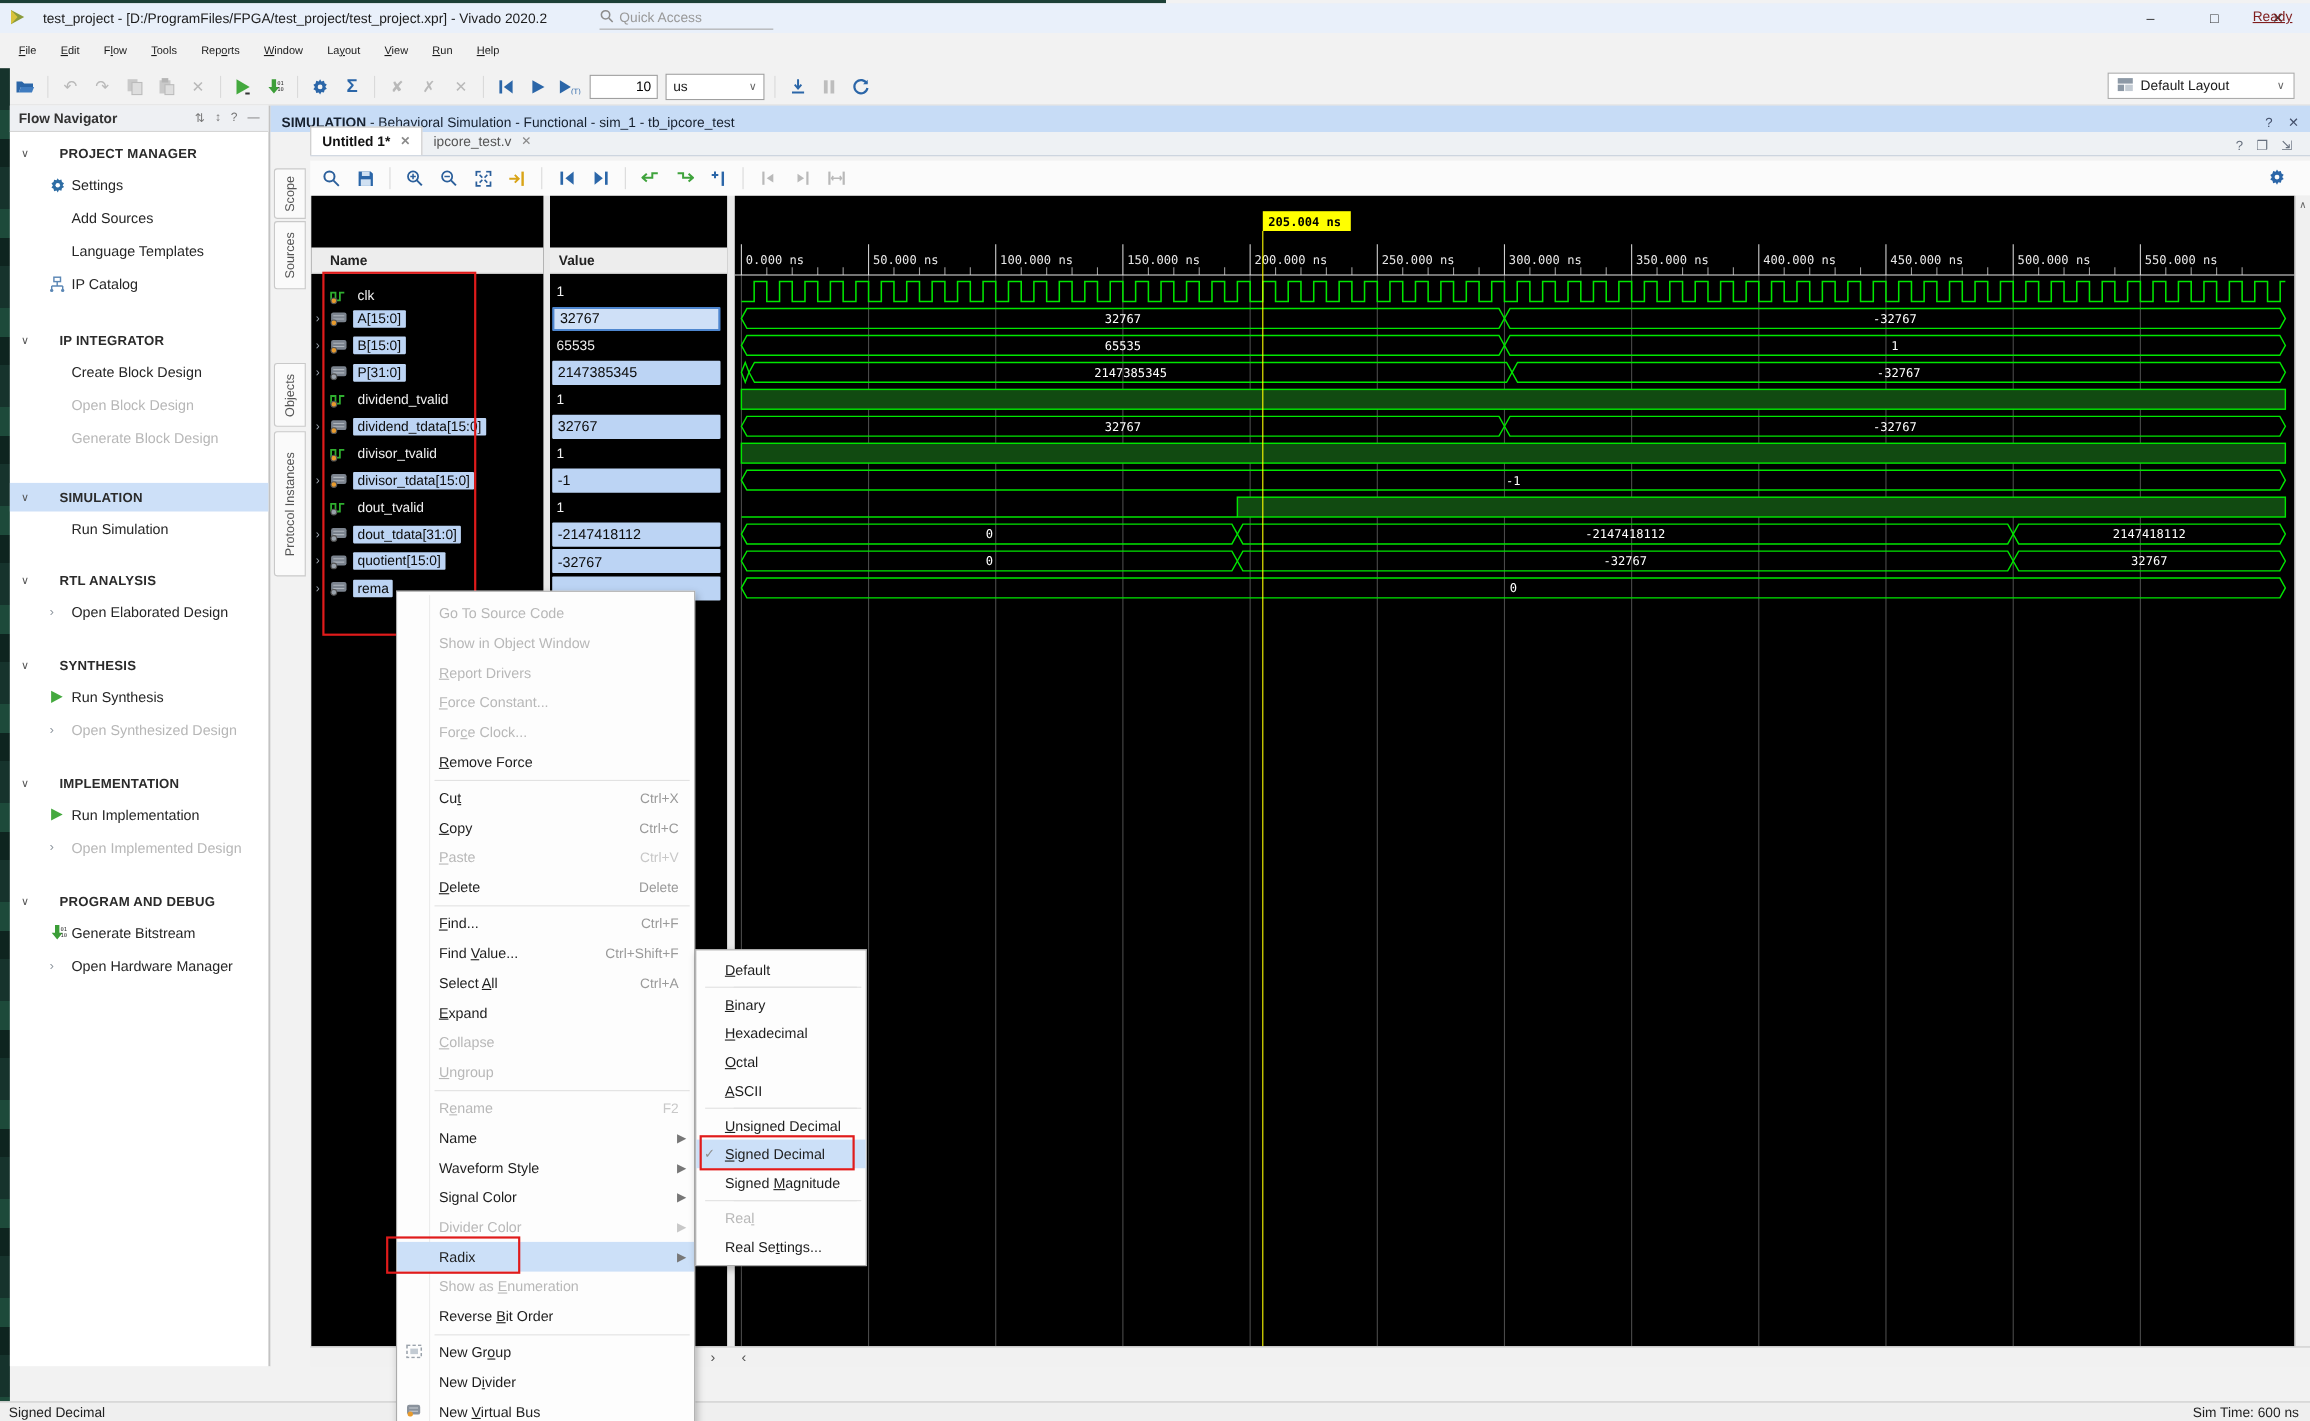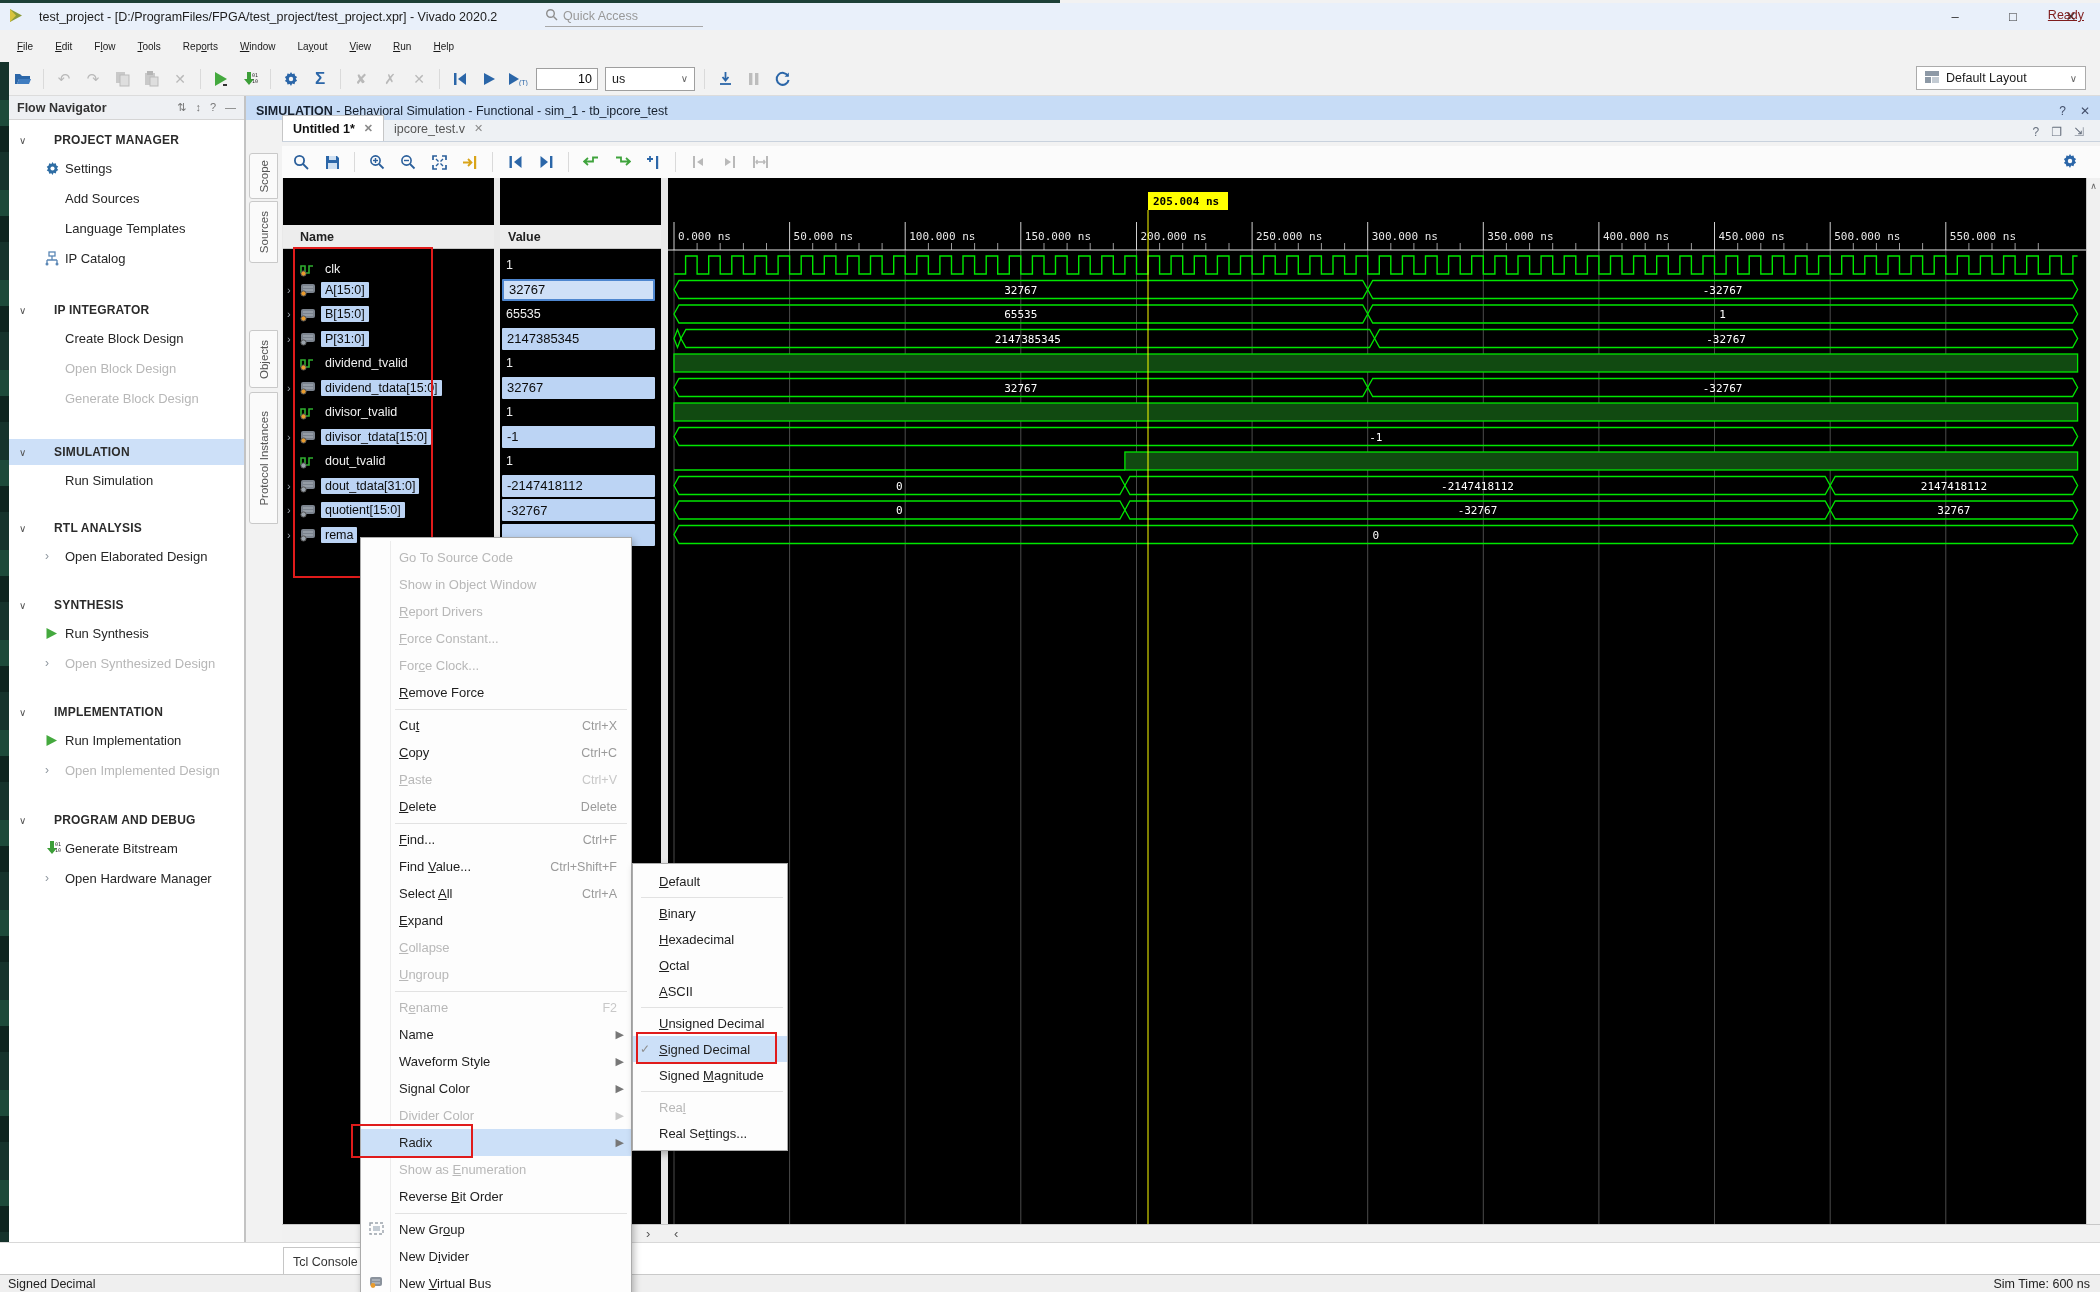--- a/index.html
+++ b/index.html
@@ -854,11 +854,6 @@
     <span class="hs-chev" style="left:392px">‹</span>
   </div>
 
-  <div class="abs tcl-row">
-    <div class="tcl-tab">
-        <span>Tcl Console</span>
-      </div>
-  </div>
 
   <div class="abs statusbar">
     <span class="sb-left">Signed Decimal</span>

